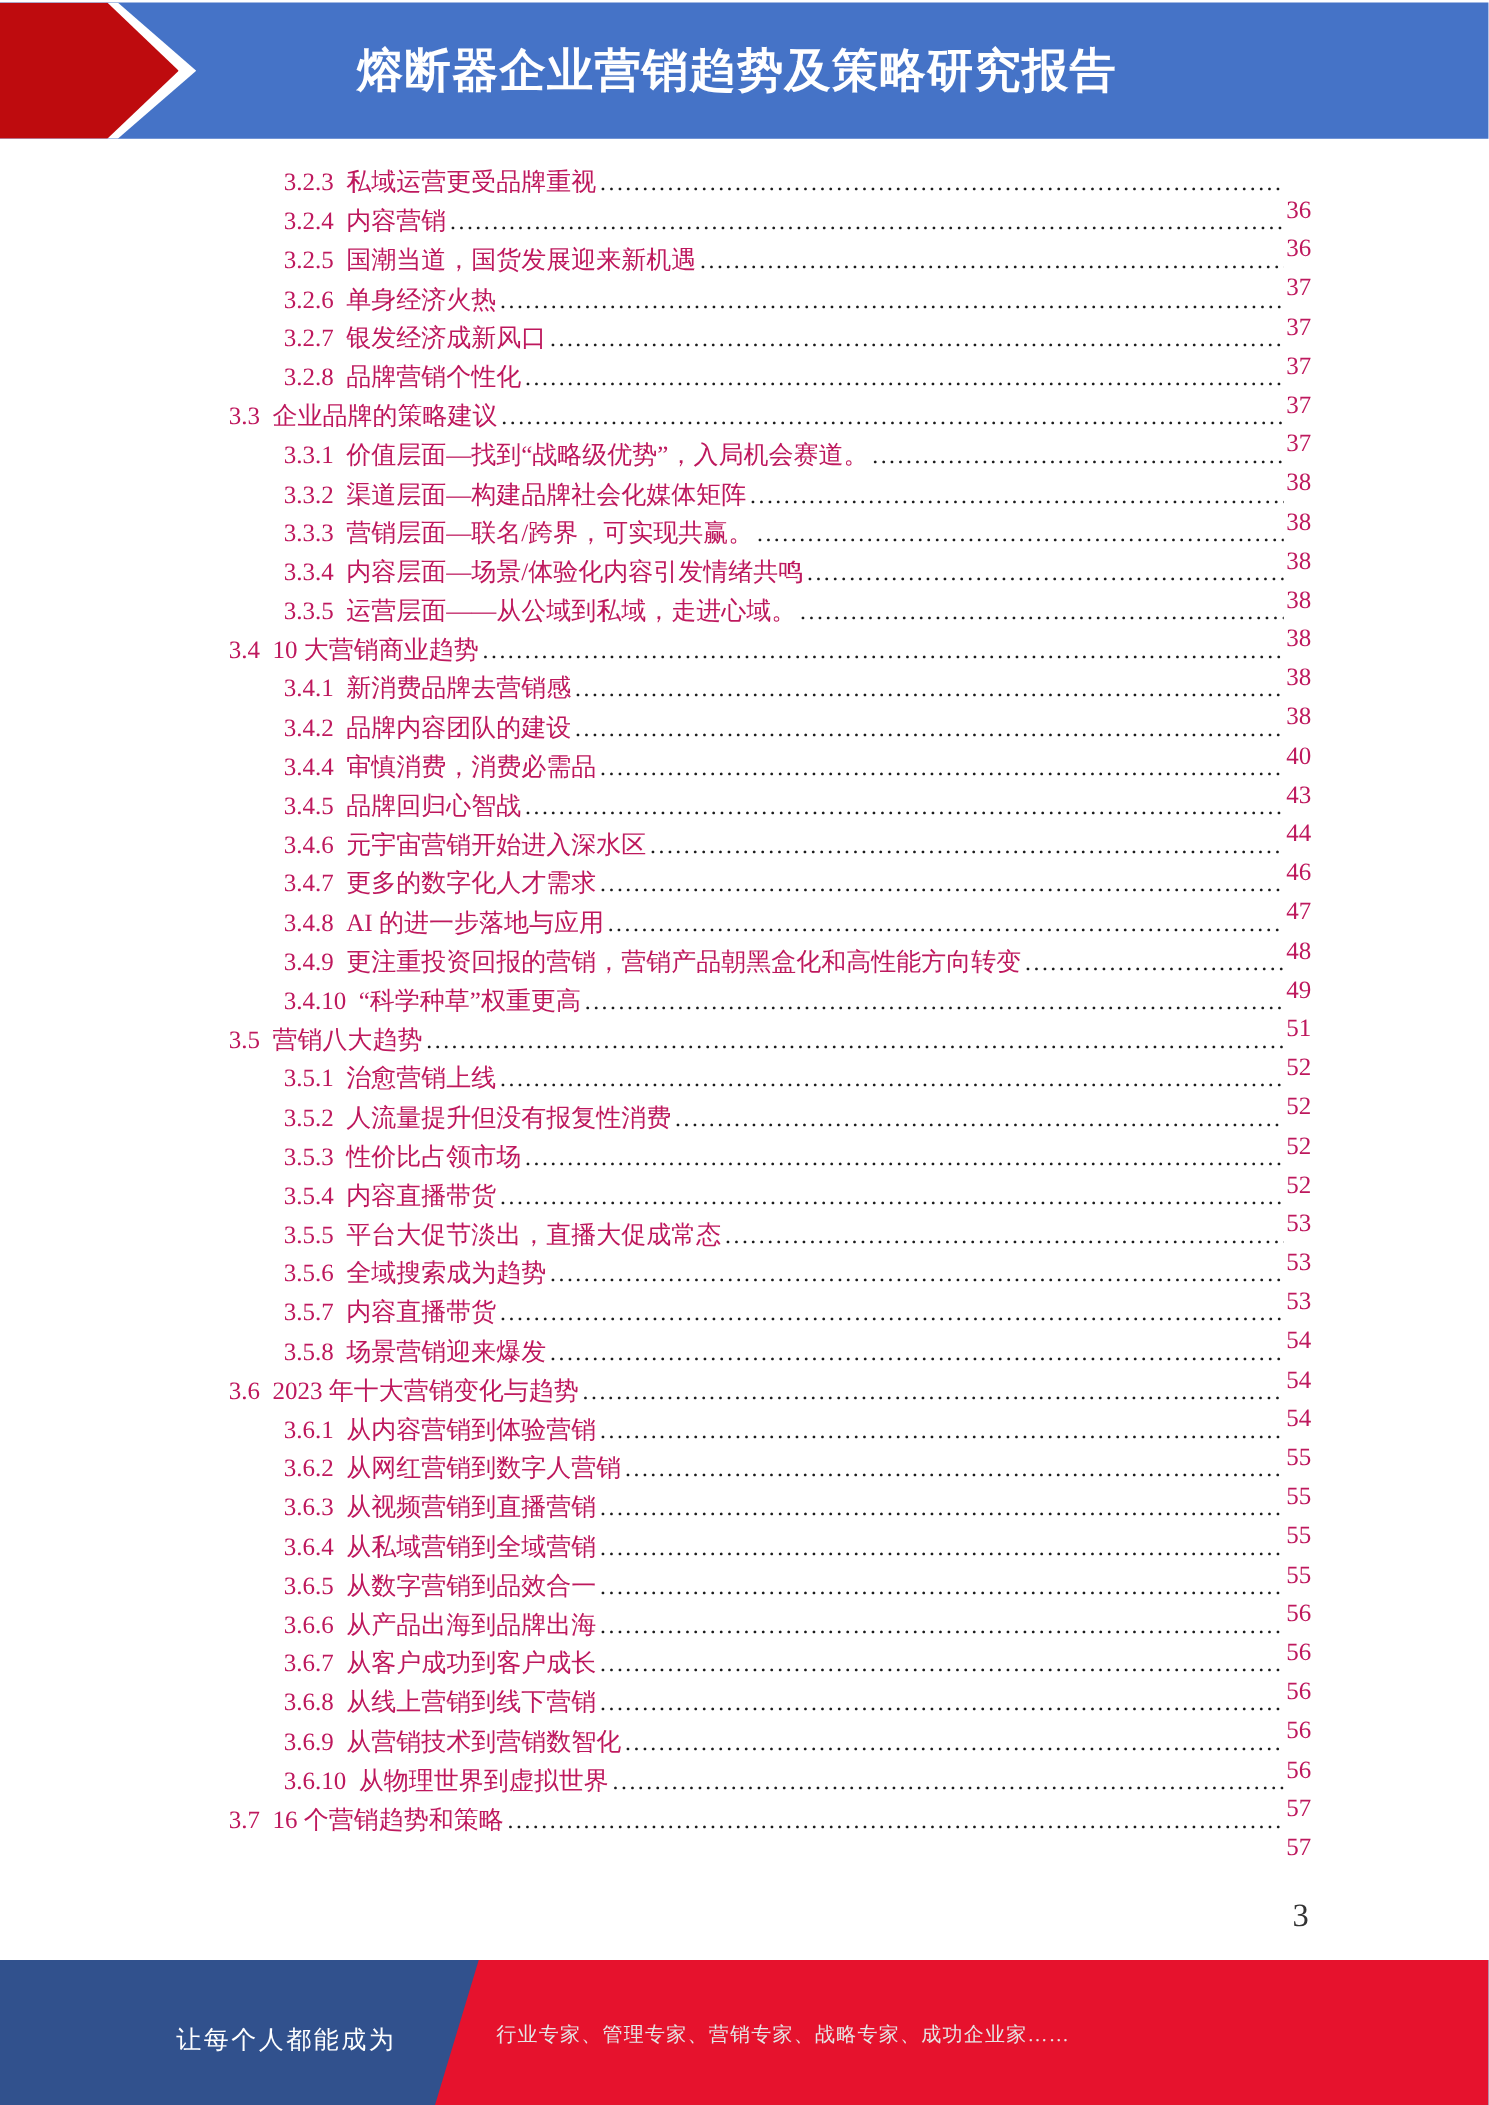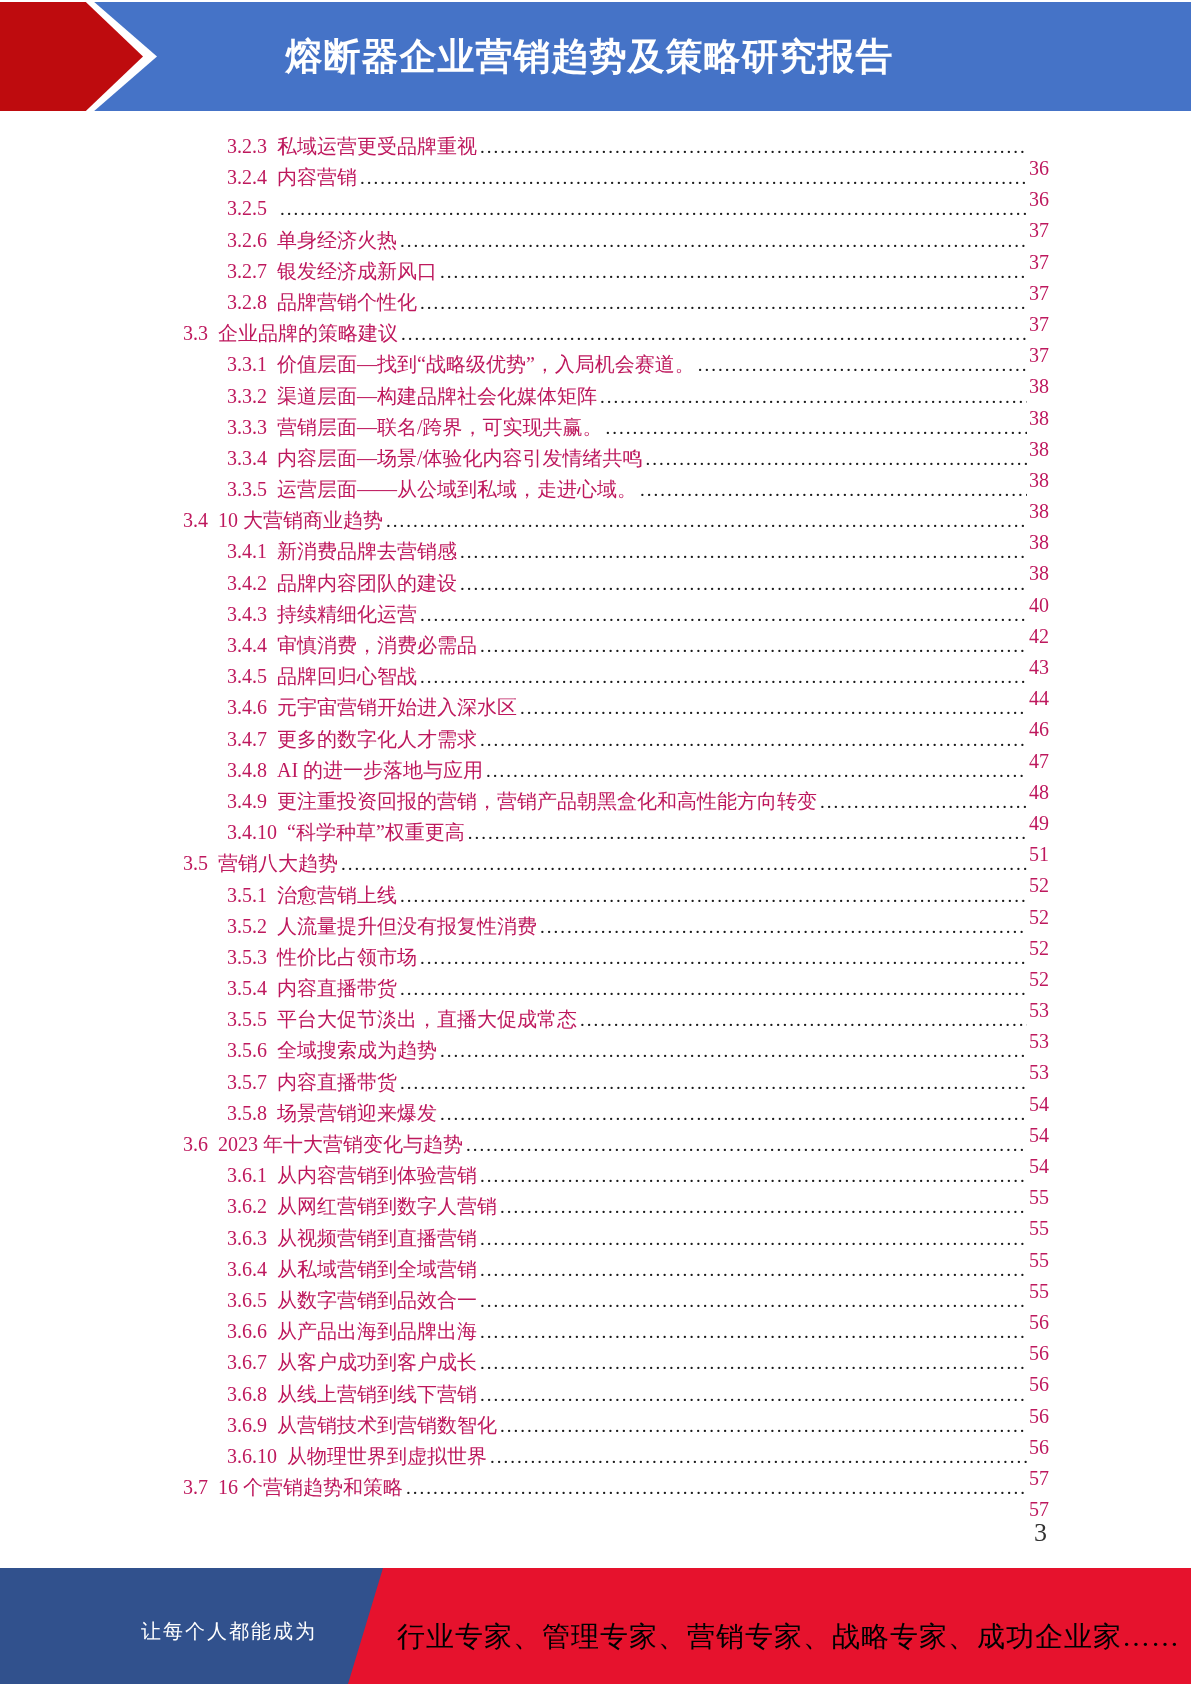--- a/index.html
+++ b/index.html
@@ -87,6 +87,7 @@
 
     <div class="toc-row level-3">
       <span class="toc-num">3.2.5</span>
+      <span class="toc-title">国潮当道，国货发展迎来新机遇</span>
       <span class="dots"></span>
       <span class="toc-page">37</span>
     </div>

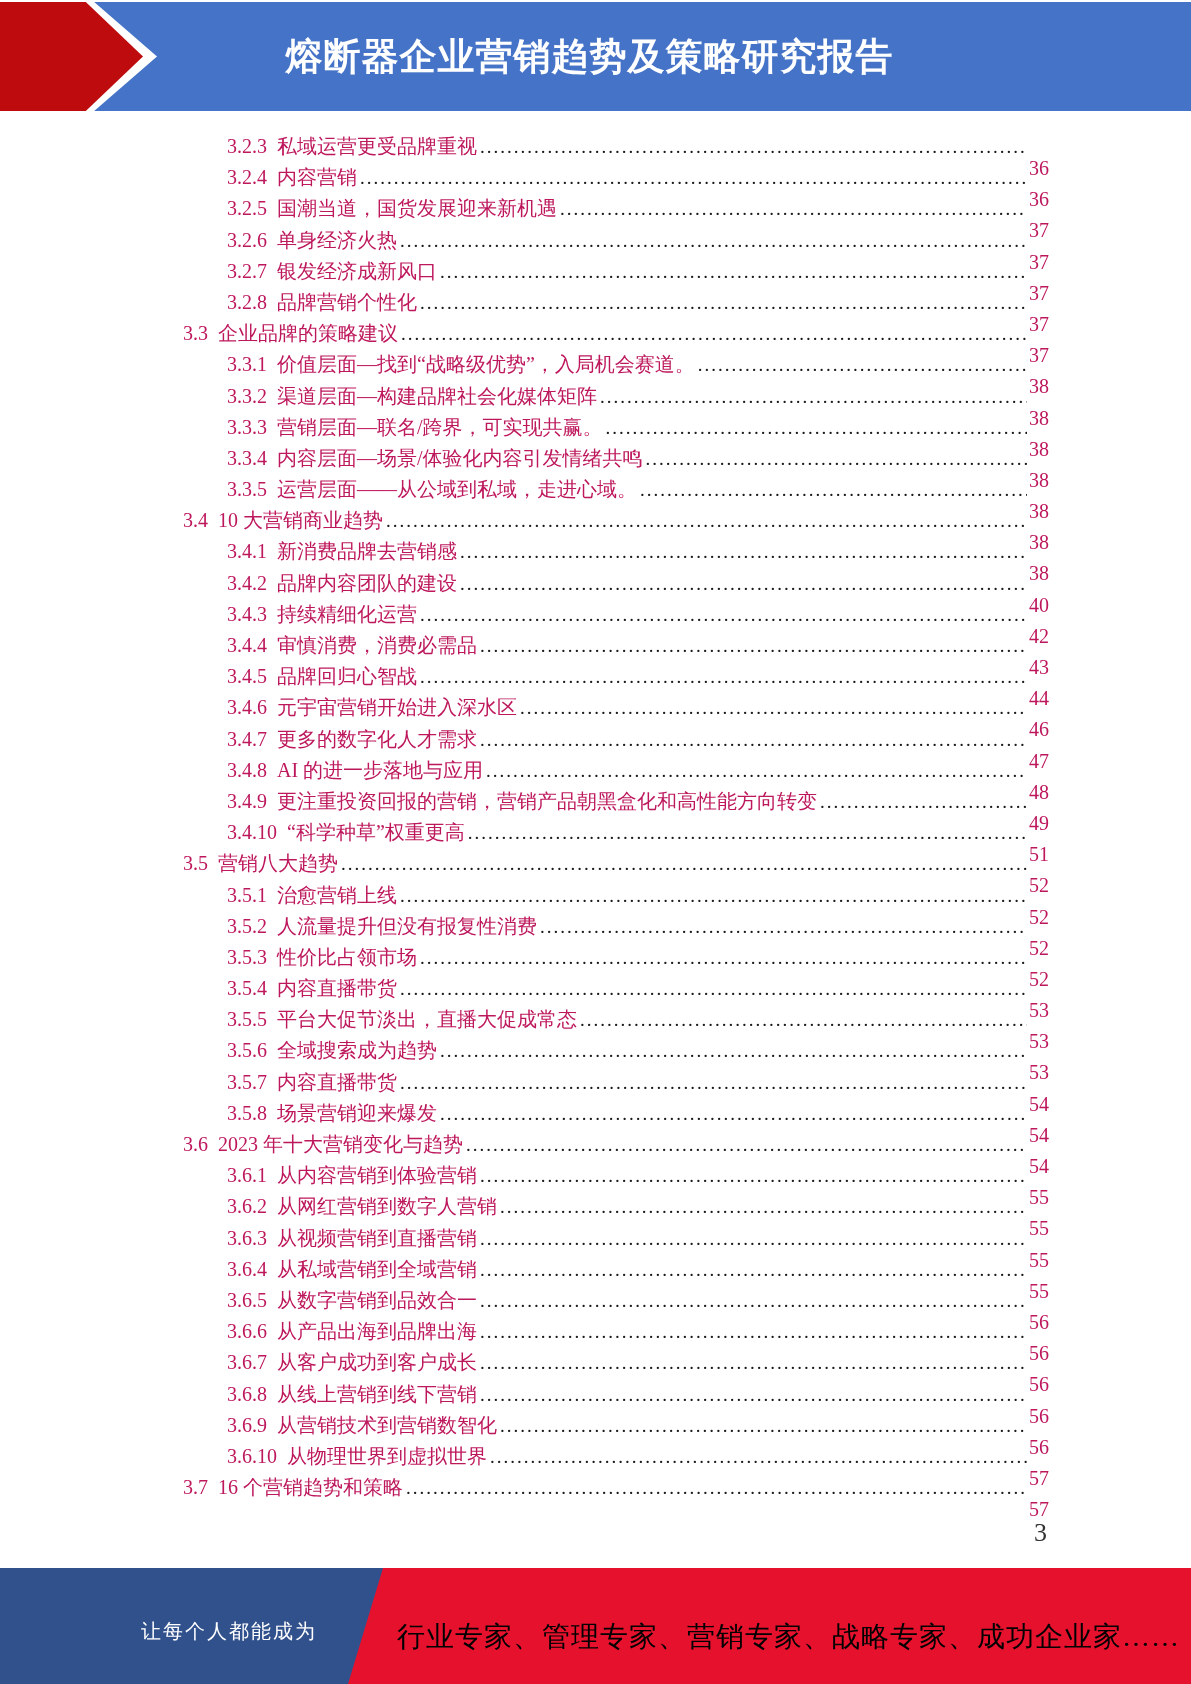--- a/index.html
+++ b/index.html
@@ -176,12 +176,6 @@
       <span class="toc-page">40</span>
     </div>
 
-    <div class="toc-row level-3">
-      <span class="toc-num">3.4.3</span>
-      <span class="toc-title">持续精细化运营</span>
-      <span class="dots"></span>
-      <span class="toc-page">42</span>
-    </div>
 
     <div class="toc-row level-3">
       <span class="toc-num">3.4.4</span>

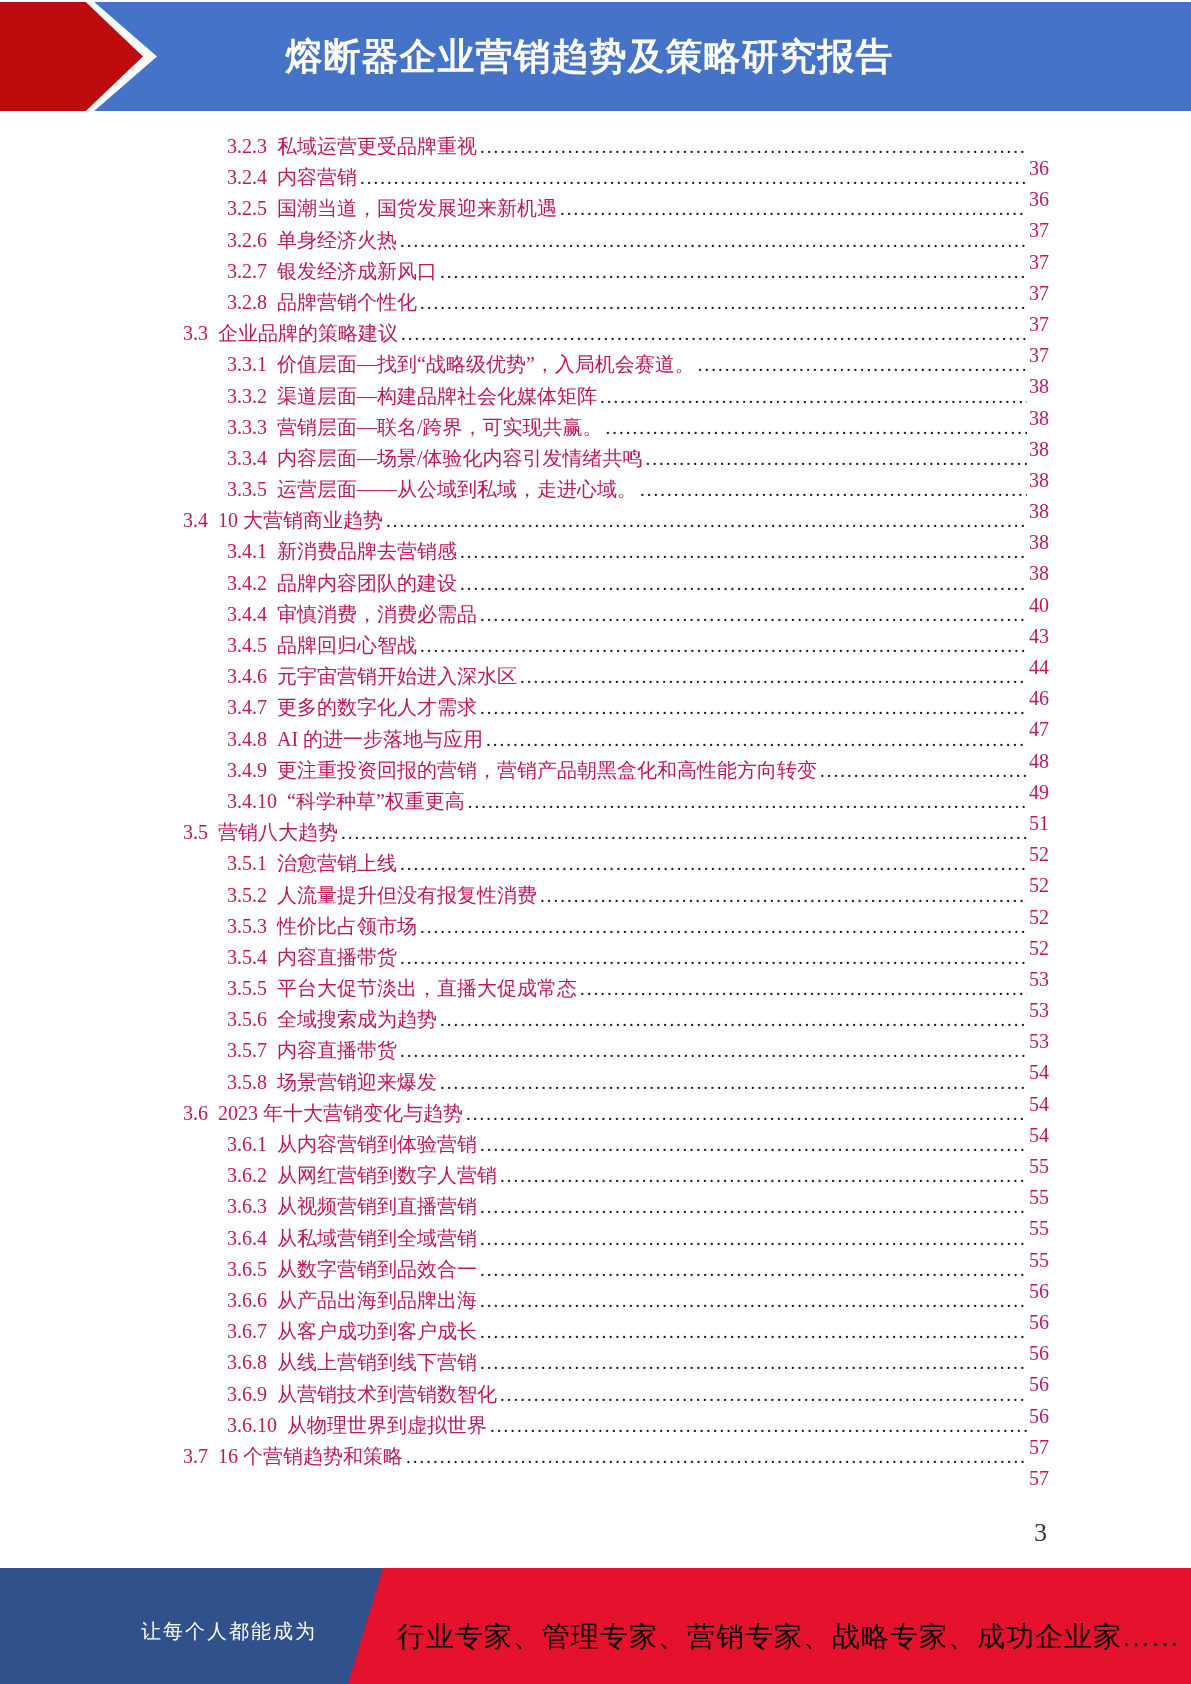--- a/index.html
+++ b/index.html
@@ -53,8 +53,8 @@
     clip-path:polygon(383px 0,100% 0,100% 100%,348px 100%);
   }
   .footer-right-text {
-    position:absolute; left:397px; top:50px; color:#000000;
-    font-size:28px; letter-spacing:1px; font-weight:400;
+    position:absolute; left:397px; top:50px; color:#e5e5e5;
+    font-size:16px; letter-spacing:1px; font-weight:400;
   }
 </style>
 </head>

